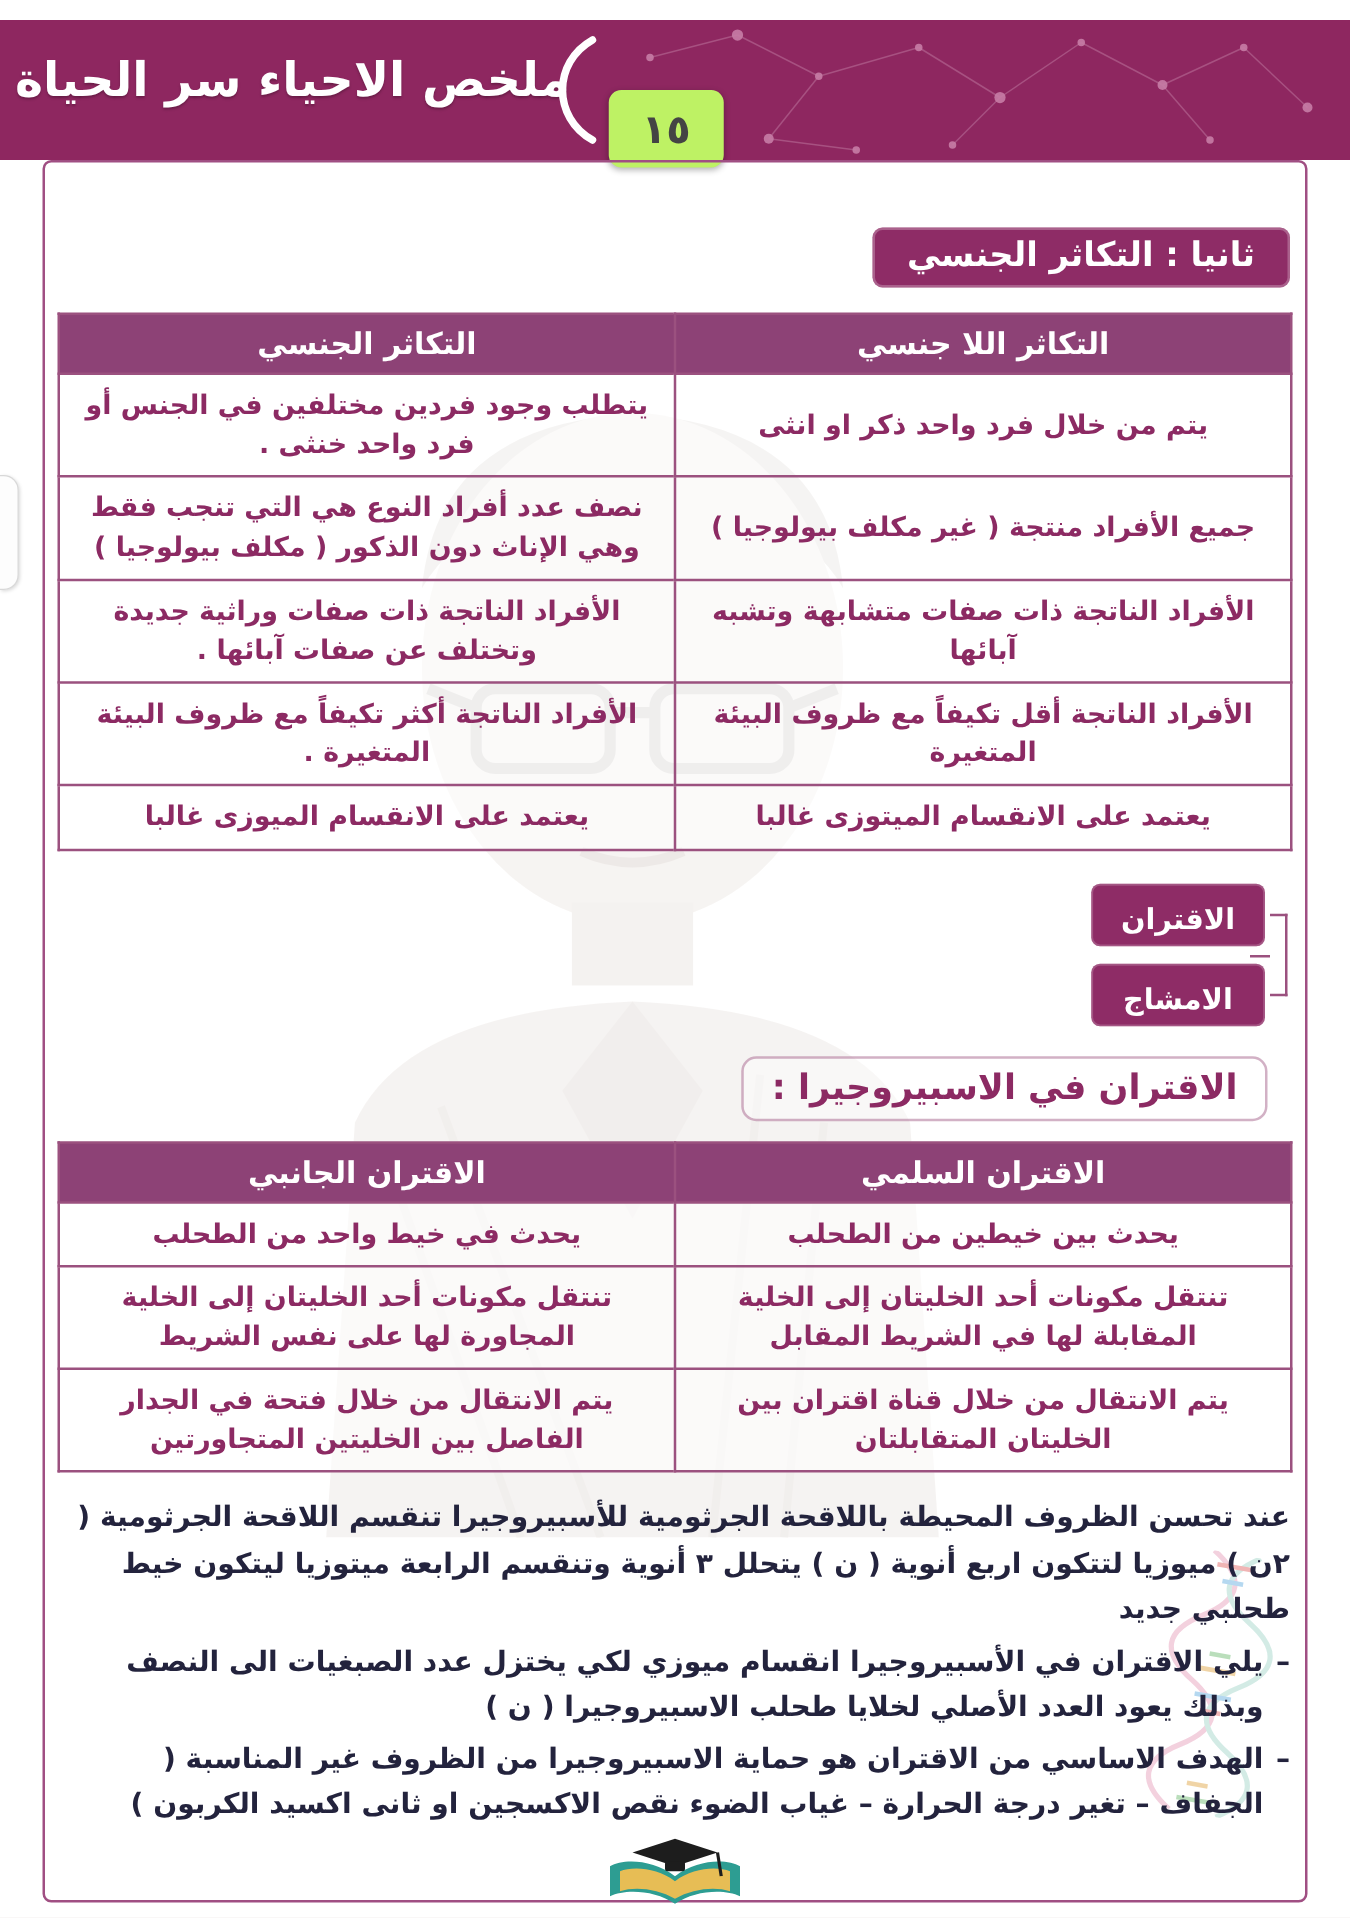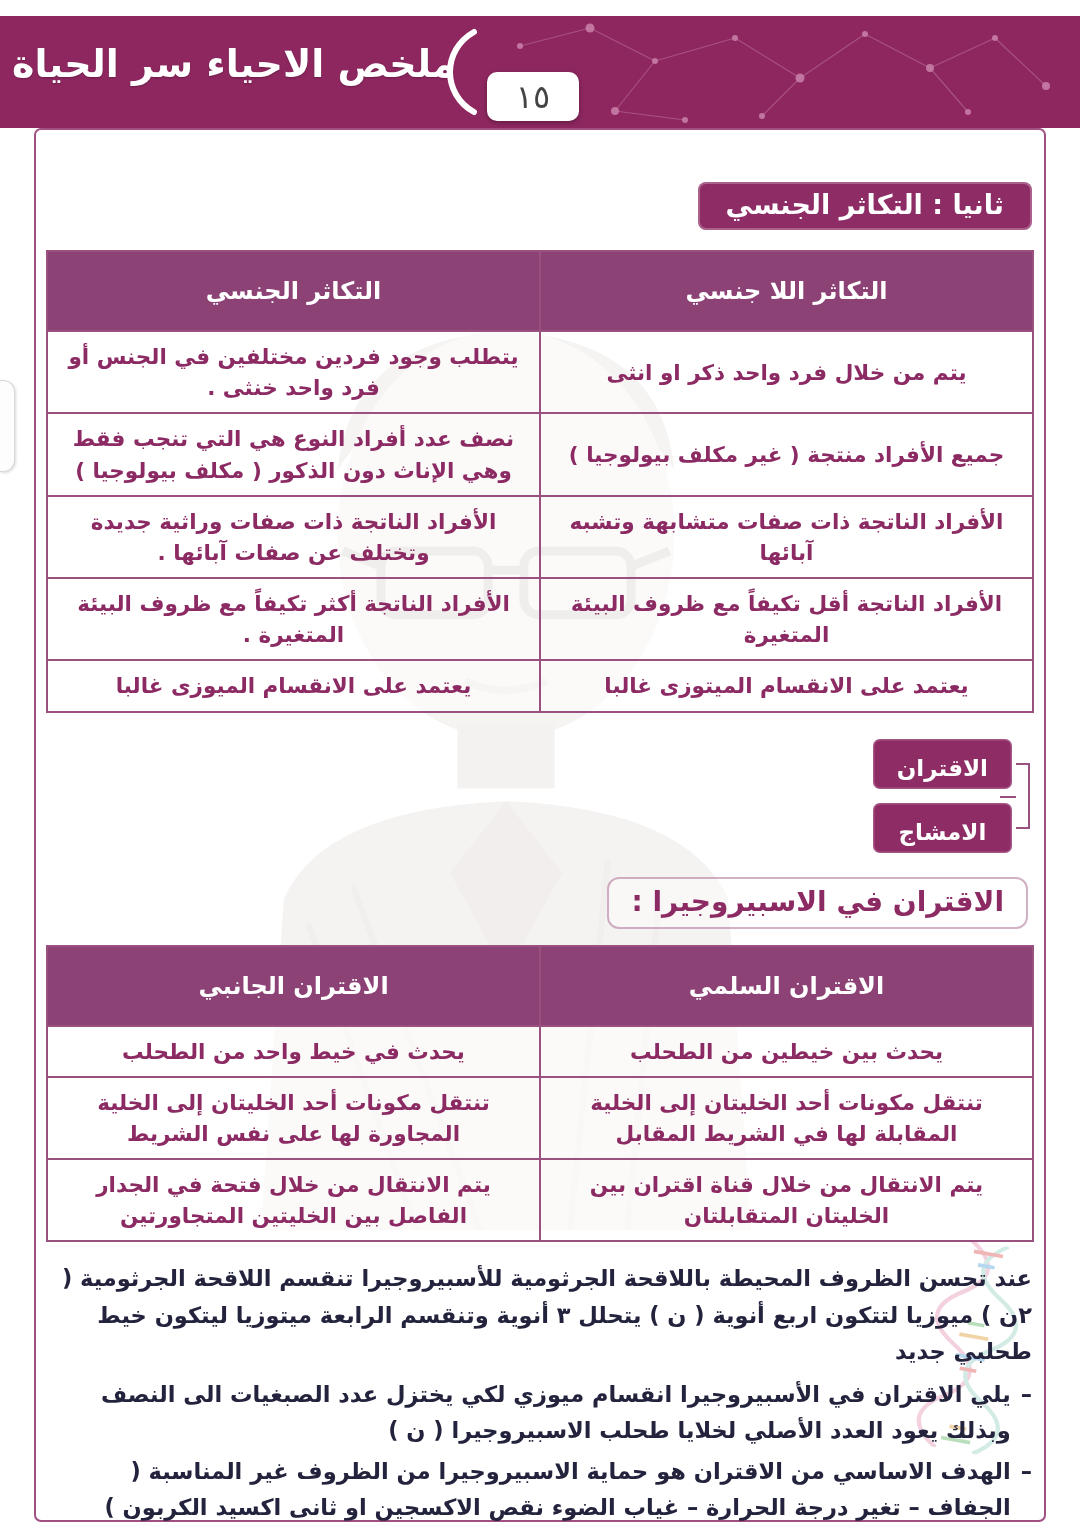--- a/index.html
+++ b/index.html
@@ -21,10 +21,10 @@
   }
   .arcs { position:absolute; left:428px; top:12px; }
   .page-number-box {
-    position:absolute; left:487px; top:56px; width:92px; height:49px;
-    background:#ffffff; border-radius:10px; box-shadow:0 2px 5px rgba(0,0,0,.3);
+    position:absolute; left:487px; top:56px; width:92px; height:62px;
+    background:#bef264; border-radius:10px; box-shadow:0 2px 5px rgba(0,0,0,.3);
     display:flex; align-items:center; justify-content:center;
-    font-size:32px; font-weight:normal; color:#444;
+    font-size:32px; font-weight:bold; color:#444;
   }
 
   .edge-tab {

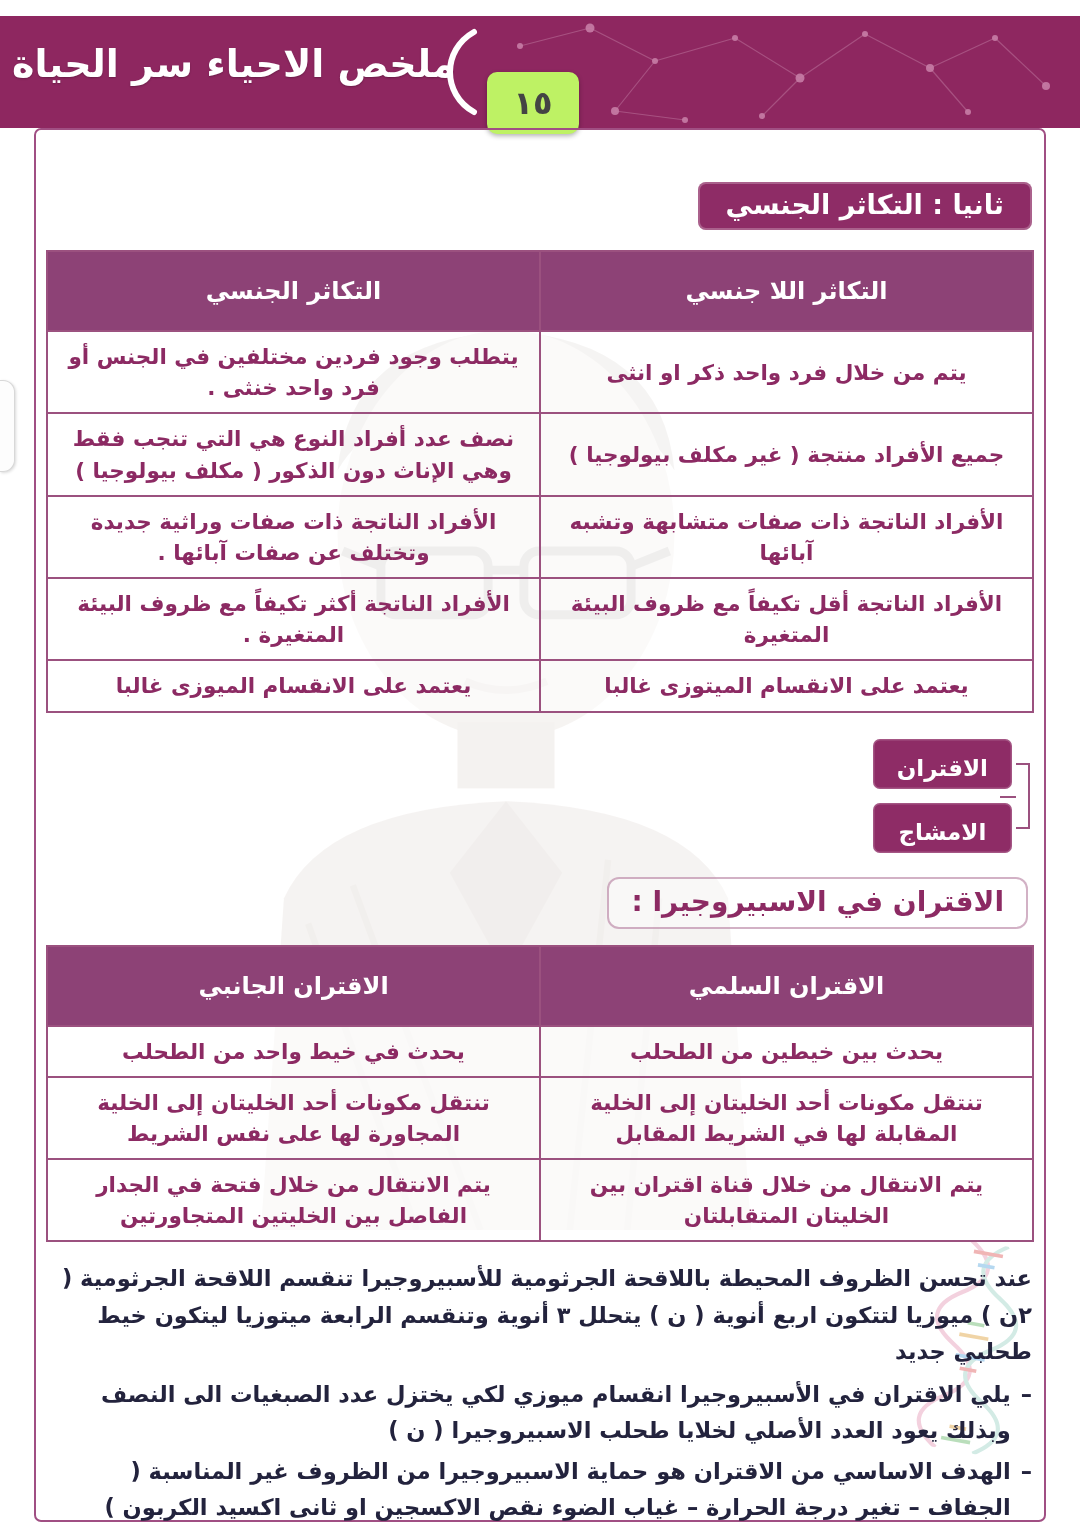--- a/index.html
+++ b/index.html
@@ -63,7 +63,7 @@
   table.cmp-table th {
     background:#8d4276; color:#ffffff;
     font-size:24px; font-weight:bold;
-    padding:25px 8px; border:2.5px solid #9b517f;
+    padding:9px 8px; border:2.5px solid #9b517f;
   }
   table.cmp-table td {
     border:2.5px solid #9b517f; color:#8c2a63;

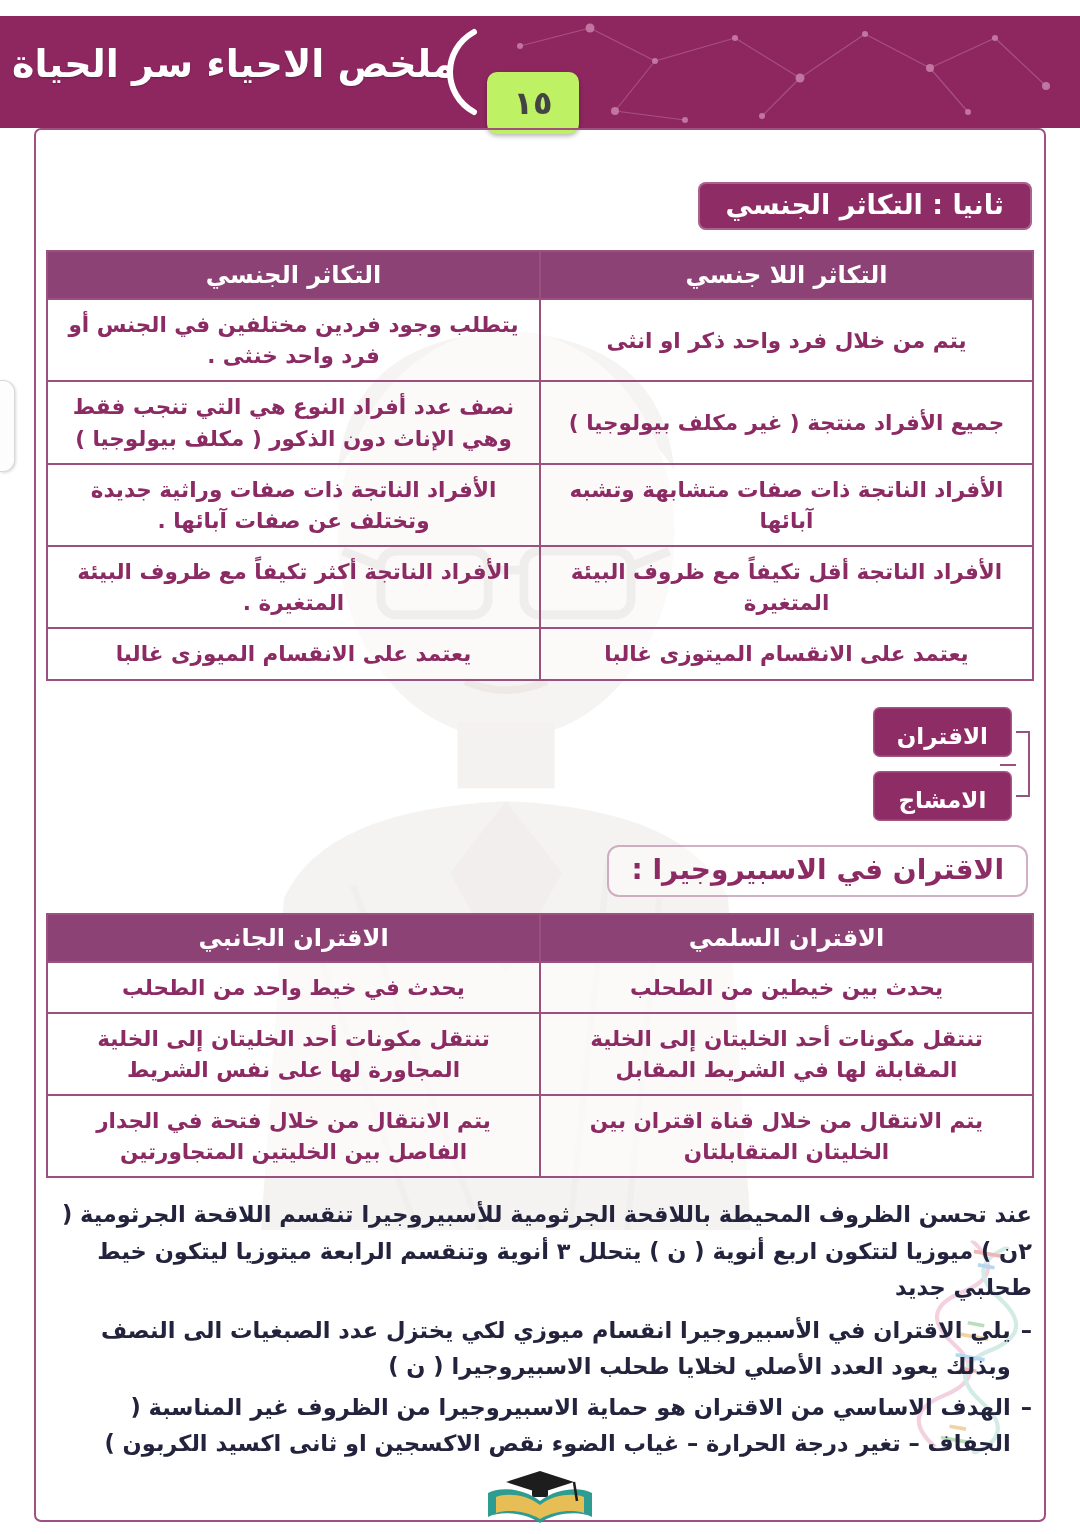--- a/index.html
+++ b/index.html
@@ -94,7 +94,7 @@
 
   .conj-heading {
     align-self:flex-start; color:#8c2a63; font-size:28px; font-weight:bold;
-    margin:24px 6px 0 0; padding:6px 22px 9px;
+    margin:24px 20px 0 0; padding:6px 22px 9px;
     border:2px solid rgba(155,81,127,.45); border-radius:12px;
     background:rgba(255,255,255,.4);
   }

